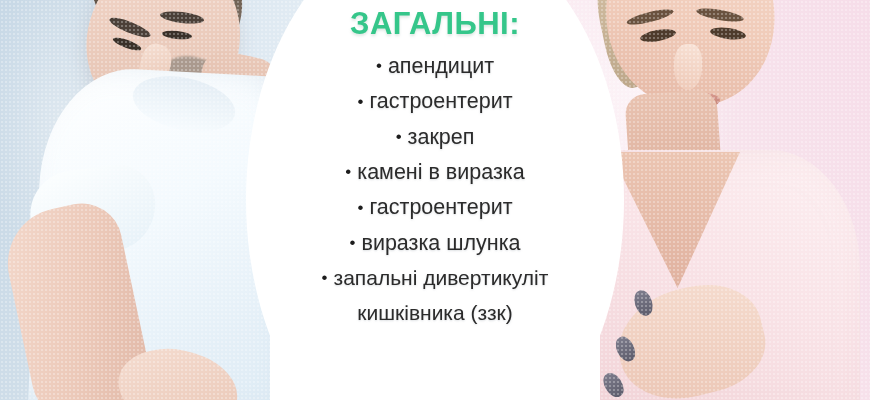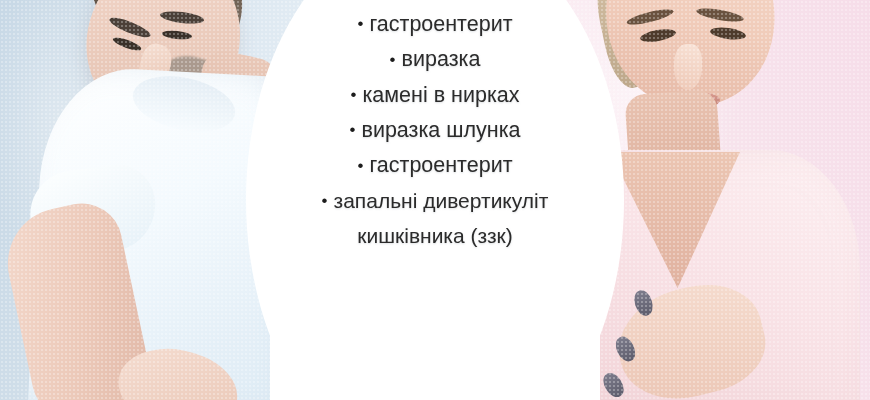--- a/index.html
+++ b/index.html
@@ -371,6 +371,7 @@
   <div class="oval-card"></div>
 
   <div class="content">
+    <h1 class="heading">ЗАГАЛЬНІ:</h1>
     <ul class="sym-list">
       <li>
         <span class="bullet">•</span><span class="txt">гастроентерит</span>

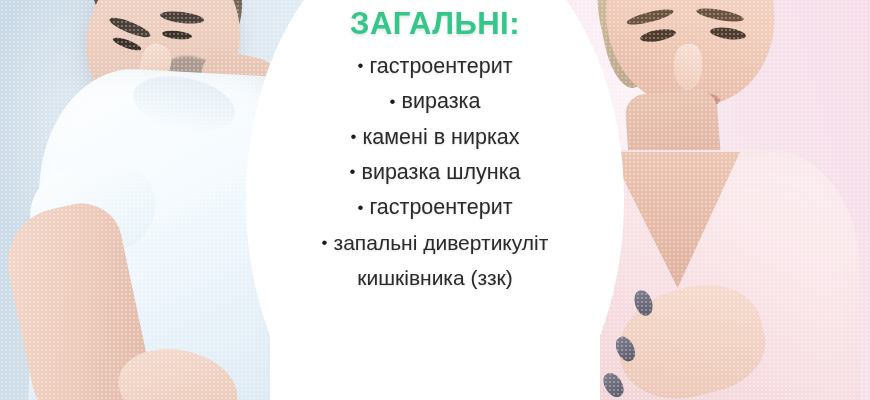--- a/index.html
+++ b/index.html
@@ -374,6 +374,9 @@
     <h1 class="heading">ЗАГАЛЬНІ:</h1>
     <ul class="sym-list">
       <li>
+        <span class="bullet">•</span><span class="txt">апендицит</span>
+      </li>
+      <li>
         <span class="bullet">•</span><span class="txt">гастроентерит</span>
       </li>
       <li>

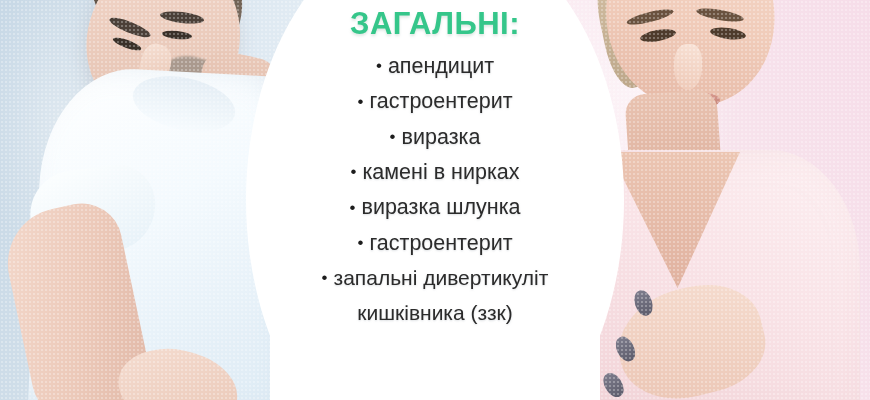--- a/index.html
+++ b/index.html
@@ -380,7 +380,7 @@
         <span class="bullet">•</span><span class="txt">гастроентерит</span>
       </li>
       <li>
-        <span class="bullet">•</span><span class="txt">виразка</span>
+        <span class="bullet">•</span><span class="txt">закреп</span>
       </li>
       <li>
         <span class="bullet">•</span><span class="txt">камені в нирках</span>

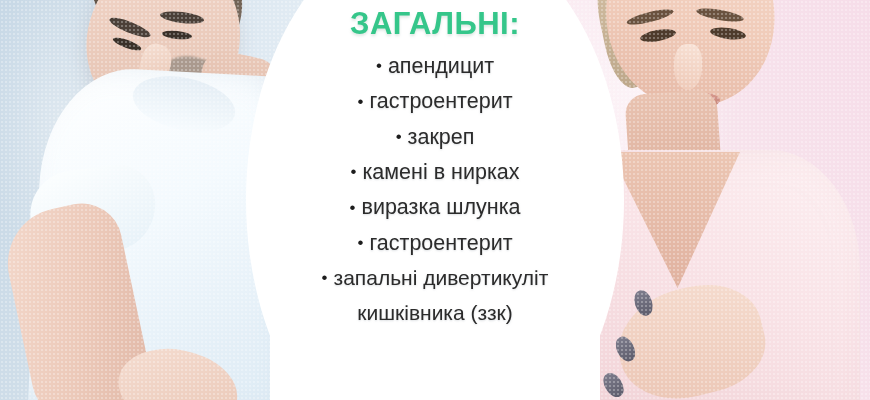--- a/index.html
+++ b/index.html
@@ -383,7 +383,7 @@
         <span class="bullet">•</span><span class="txt">закреп</span>
       </li>
       <li>
-        <span class="bullet">•</span><span class="txt">камені в нирках</span>
+        <span class="bullet">•</span><span class="txt">камені в виразка</span>
       </li>
       <li>
         <span class="bullet">•</span><span class="txt">виразка шлунка</span>

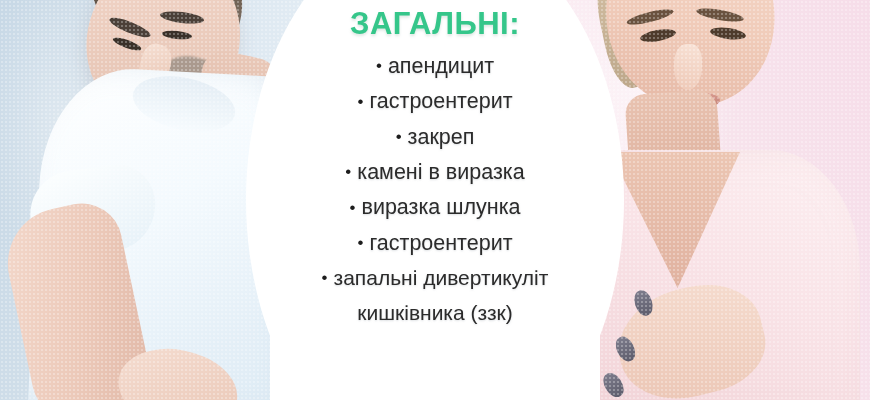--- a/index.html
+++ b/index.html
@@ -386,10 +386,10 @@
         <span class="bullet">•</span><span class="txt">камені в виразка</span>
       </li>
       <li>
+        <span class="bullet">•</span><span class="txt">гастроентерит</span>
+      </li>
+      <li>
         <span class="bullet">•</span><span class="txt">виразка шлунка</span>
-      </li>
-      <li>
-        <span class="bullet">•</span><span class="txt">гастроентерит</span>
       </li>
       <li class="wide">
         <span class="bullet">•</span><span class="txt">запальні дивертикуліт кишківника (ззк)</span>

